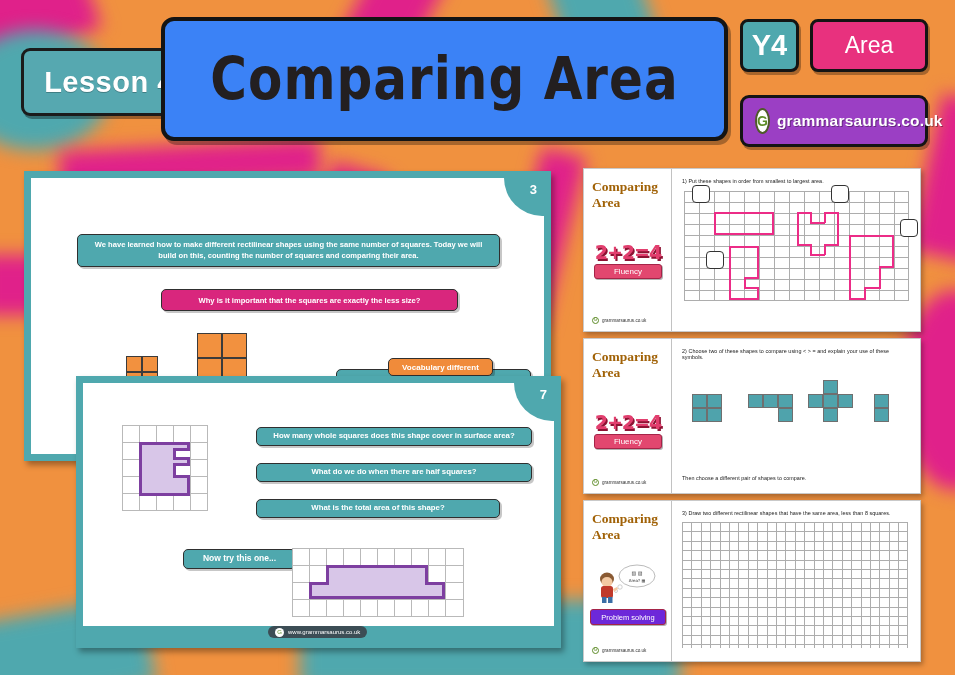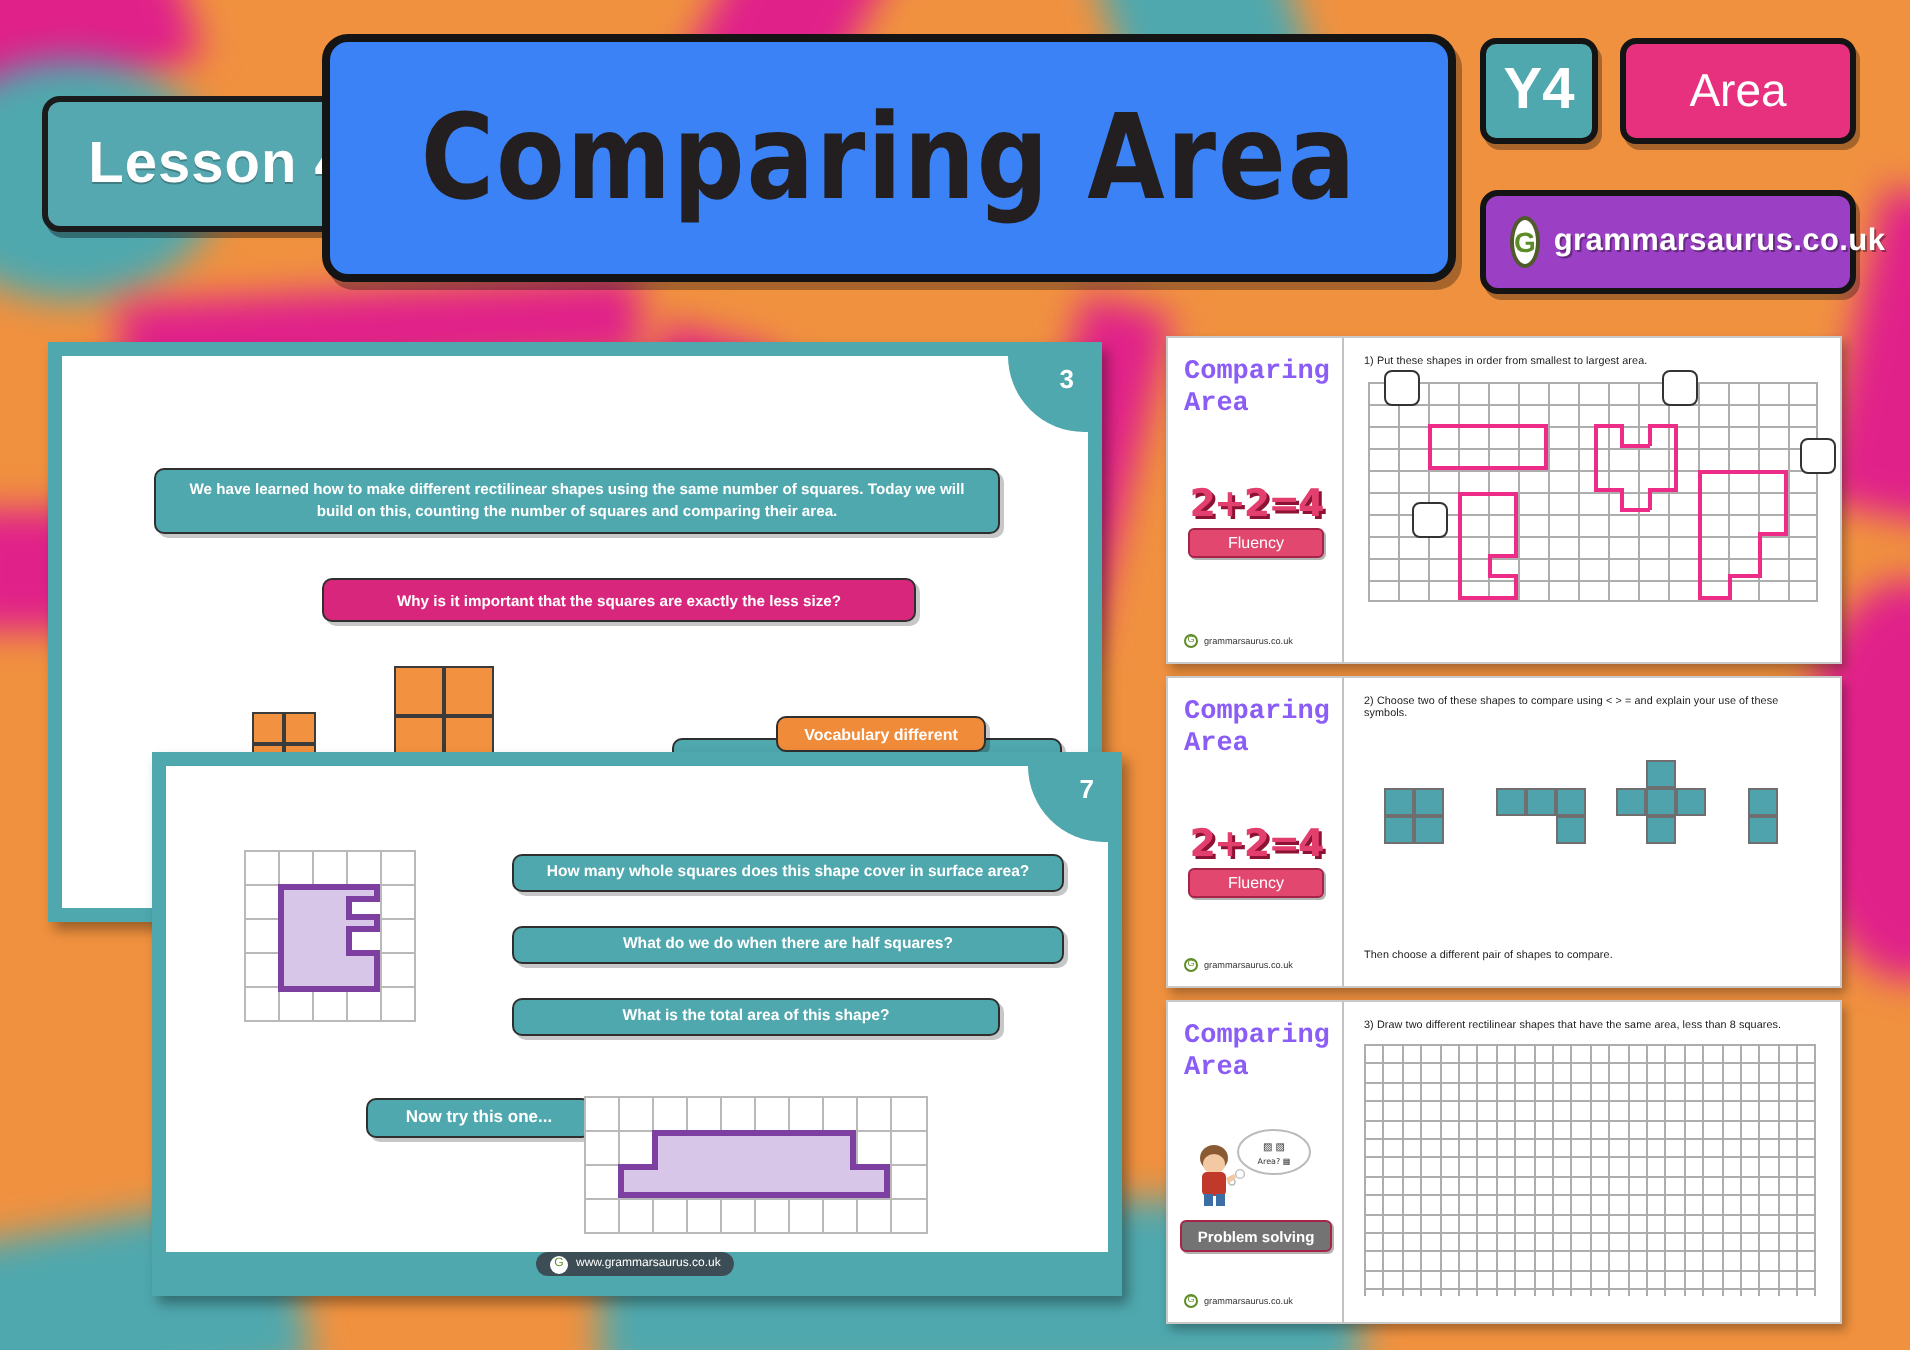--- a/index.html
+++ b/index.html
@@ -146,8 +146,8 @@
     padding:10px 8px 0 8px; flex:0 0 88px;
   }
   .sheet .side .h {
-    font-size:13.5px; font-weight:bold; color:#8b5cf6; line-height:1.22;
-    font-family:Liberation Mono, monospace;
+    font-size:13.5px; font-weight:bold; color:#a16207; line-height:1.22;
+    font-family:Liberation Serif, serif;
   }
   .sheet .body { flex:1; position:relative; padding:9px 10px 0 10px; }
   .sheet .q { font-size:5.4px; color:#1a1a1a; letter-spacing:.05px; }

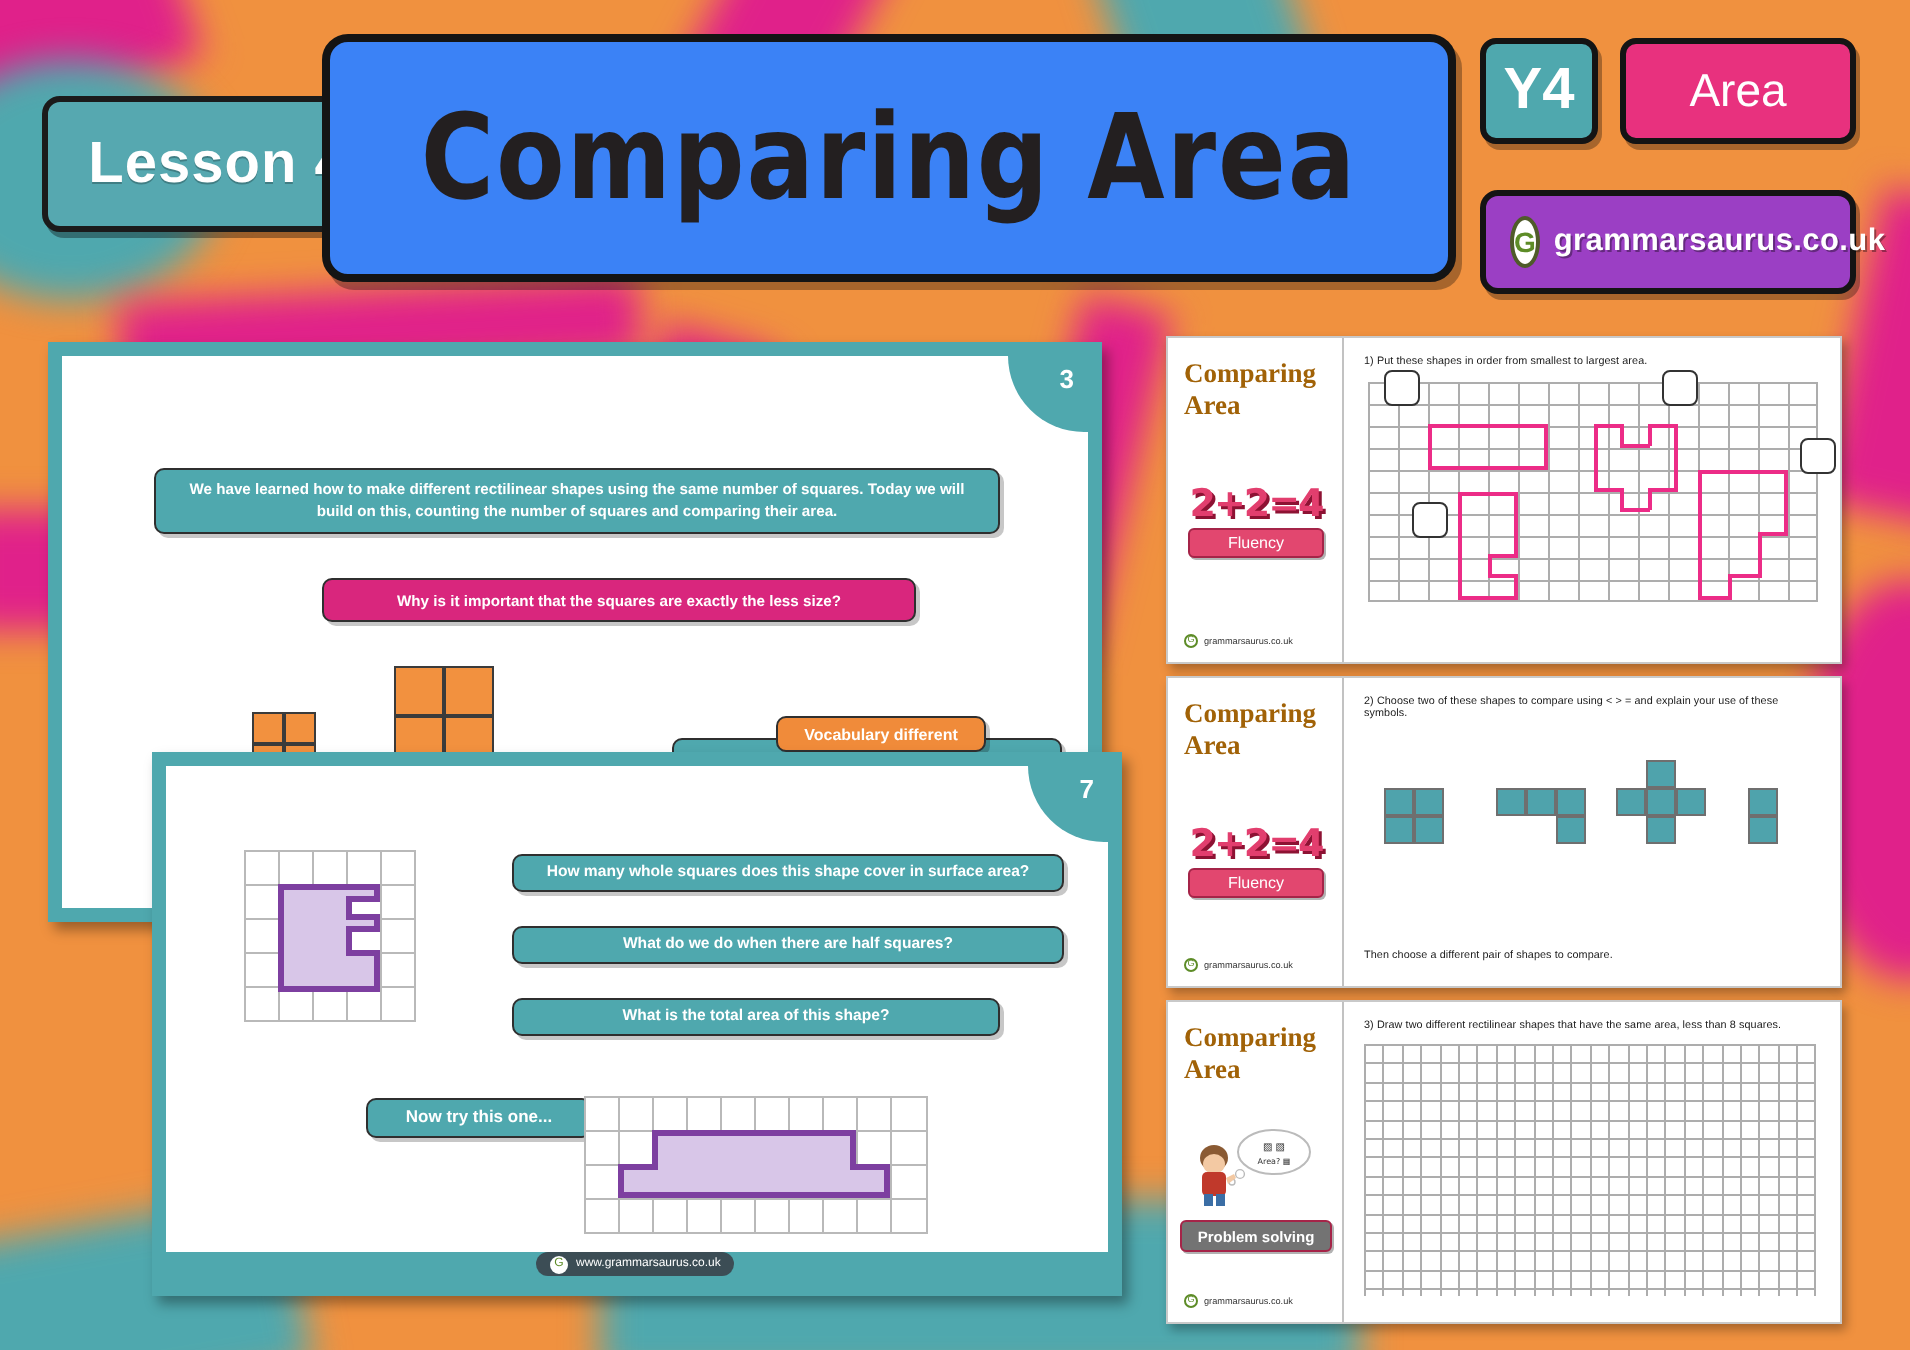--- a/index.html
+++ b/index.html
@@ -163,8 +163,8 @@
   }
   .ps-badge { position:absolute; left:6px; top:62px; width:76px; text-align:center; }
   .ps-badge .tag {
-    background:#737373; border:1px solid #a52448; border-radius:3px;
-    color:#fff; font-size:7.5px; padding:2.5px 0; box-shadow:1px 1px 0 rgba(0,0,0,.3);font-weight:bold;
+    background:#6d28d9; border:1px solid #a52448; border-radius:3px;
+    color:#fff; font-size:7.5px; padding:2.5px 0; box-shadow:1px 1px 0 rgba(0,0,0,.3);
   }
   .sheet .brandline {
     position:absolute; left:8px; bottom:7px; display:flex; align-items:center; gap:3px;

